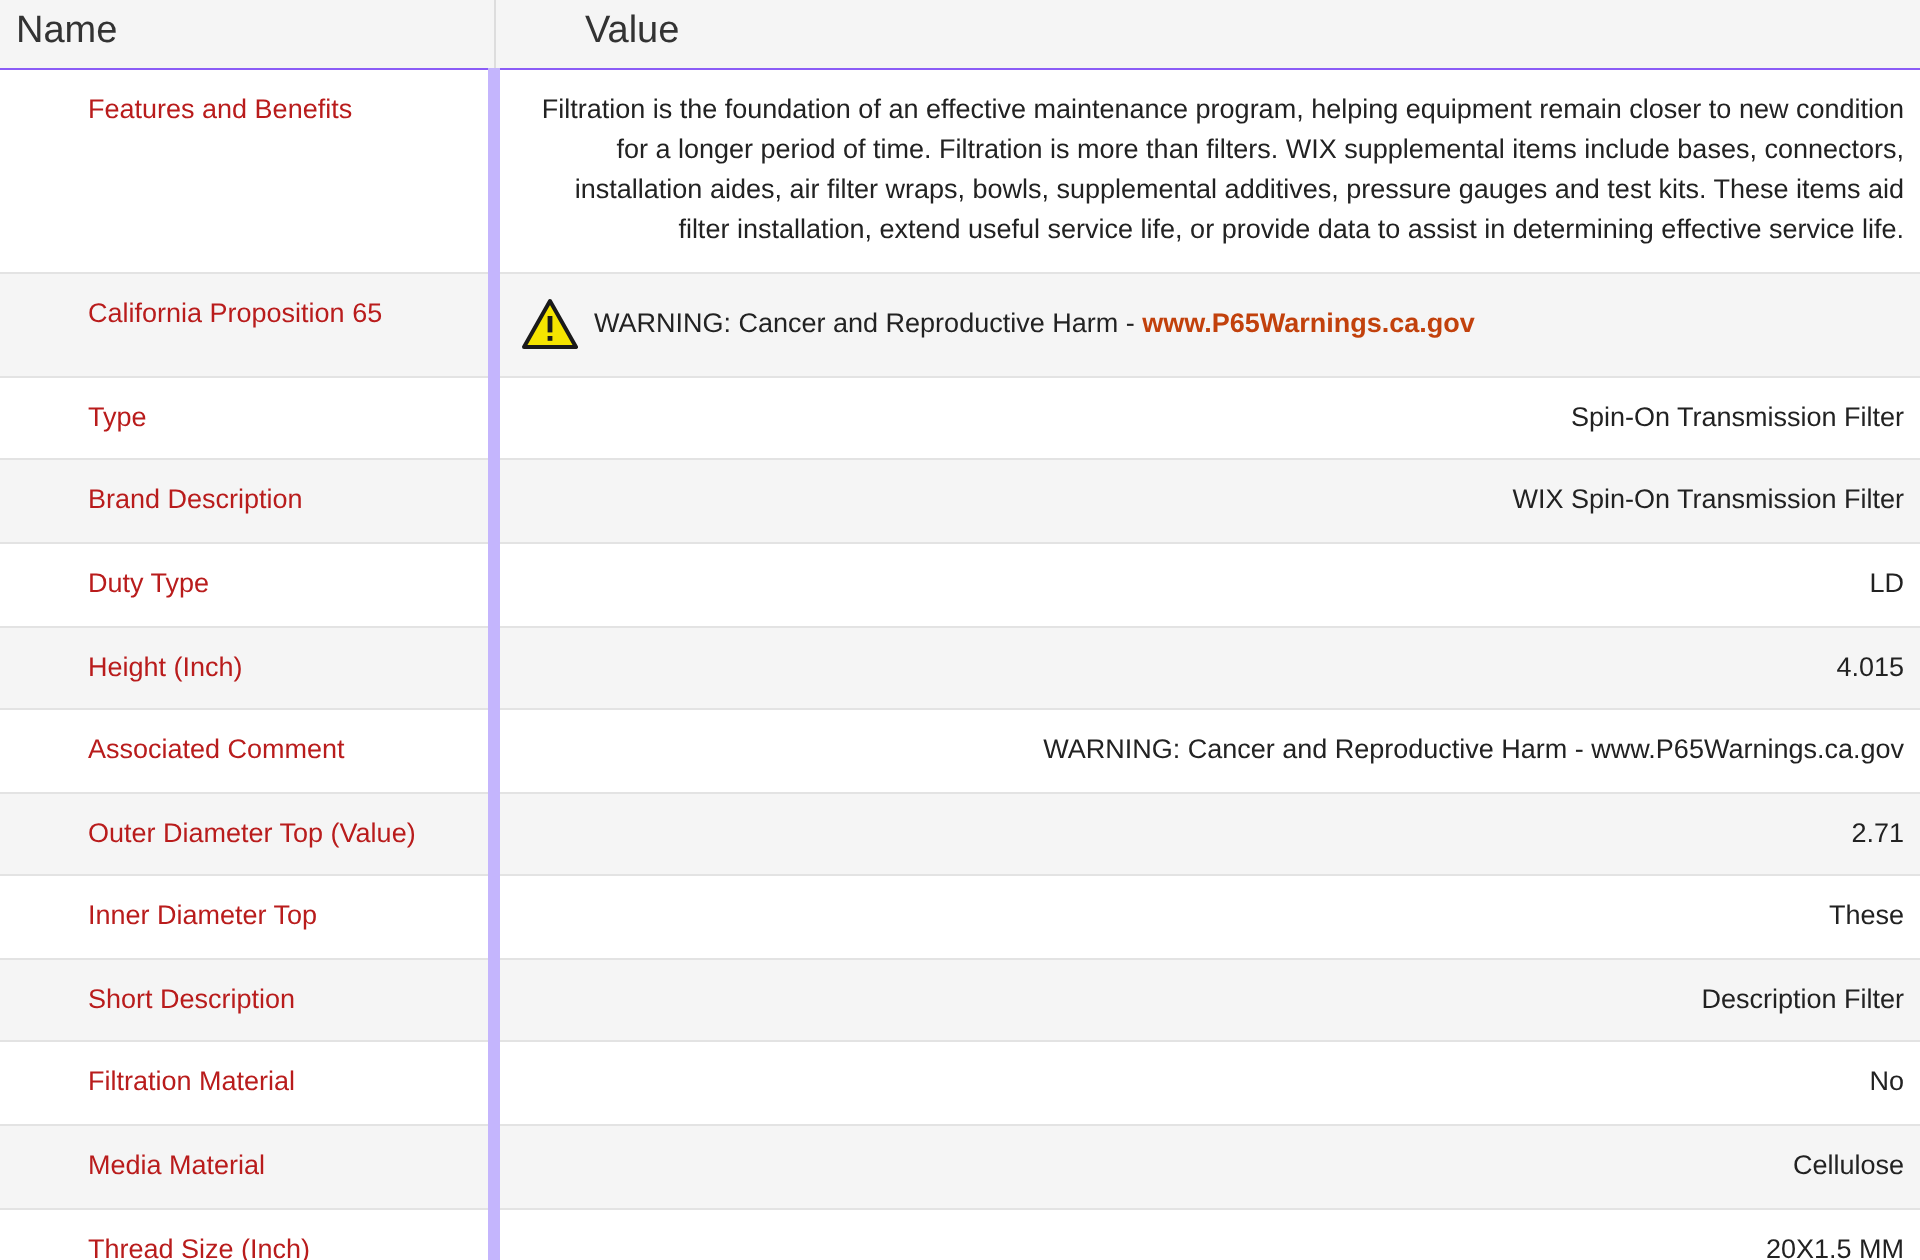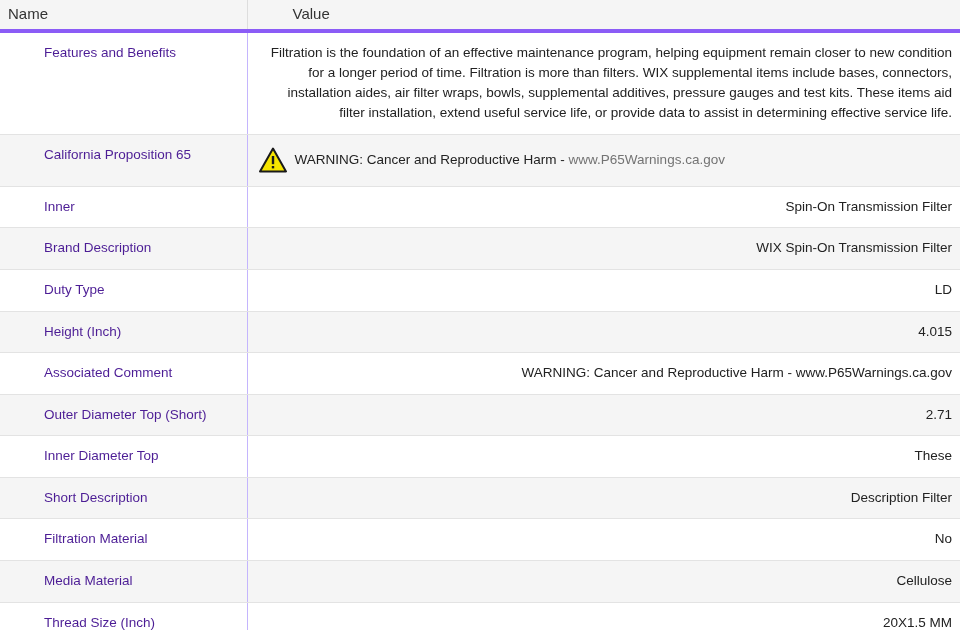--- a/index.html
+++ b/index.html
@@ -29,9 +29,9 @@
     text-align: left;
     color: #333333;
     padding: 5px 8px 7px 8px;
-    border-bottom: 4px solid #8b5cf6;
+    border-bottom: 1px solid #8b5cf6;
     border-right: 1px solid #dddddd;
-    font-size: 15px;
+    font-size: 19px;
     vertical-align: top;
   }
   thead th.last { border-right: none; padding-left: 45px; }

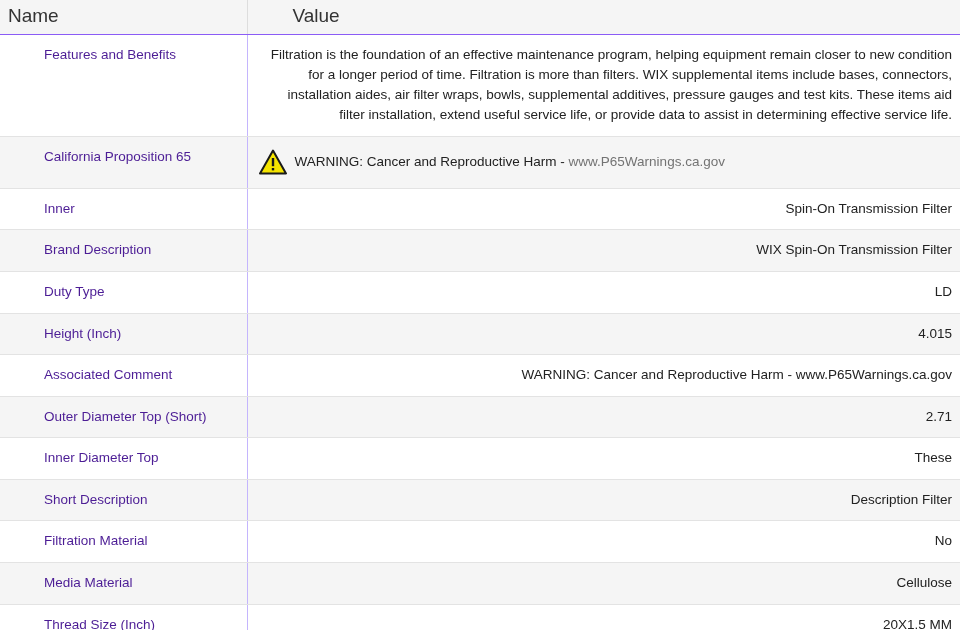--- a/index.html
+++ b/index.html
@@ -43,8 +43,8 @@
     line-height: 1.45;
   }
   tbody td.name-cell {
-    border-right: 1px solid #c4b5fd;
-    color: #4c1d95;
+    border-right: 6px solid #c4b5fd;
+    color: #b91c1c;
     padding-left: 44px;
   }
   tbody tr.alt td {

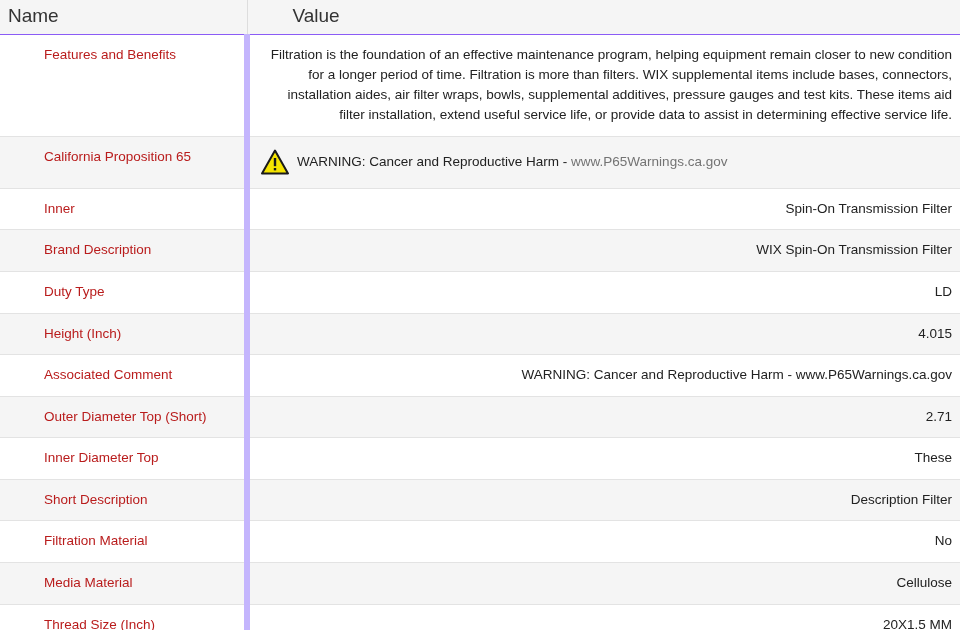--- a/index.html
+++ b/index.html
@@ -79,8 +79,8 @@
     font-weight: normal;
   }
   .p65-link {
-    color: #737373;
-    font-weight: normal;
+    color: #c2410c;
+    font-weight: bold;
     text-decoration: none;
   }
 </style>

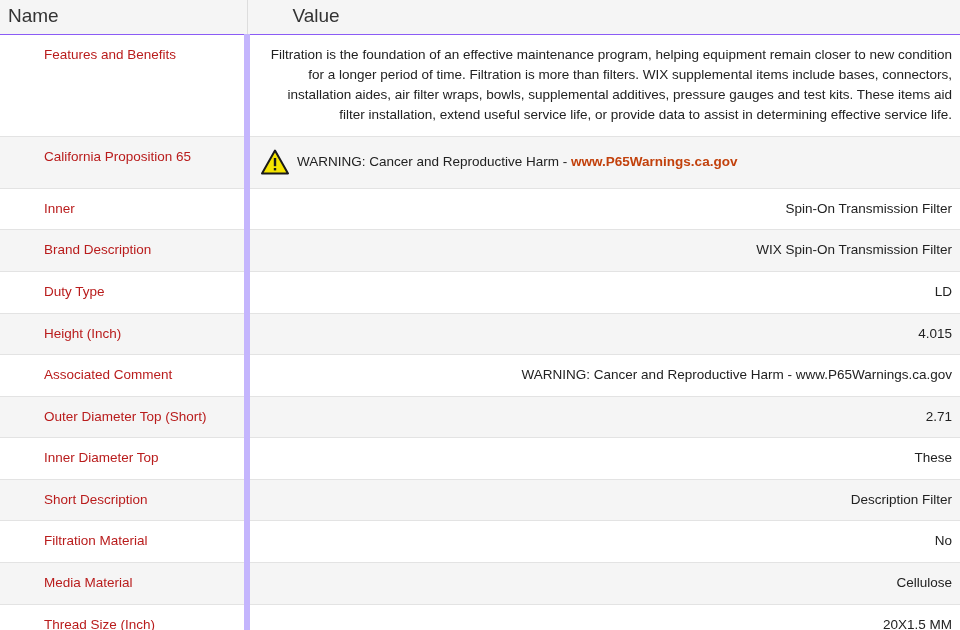--- a/index.html
+++ b/index.html
@@ -124,7 +124,7 @@
     </tr>
 
     <tr>
-      <td class="name-cell">Inner</td>
+      <td class="name-cell">Type</td>
       <td class="value-cell">Spin-On Transmission Filter</td>
     </tr>
 

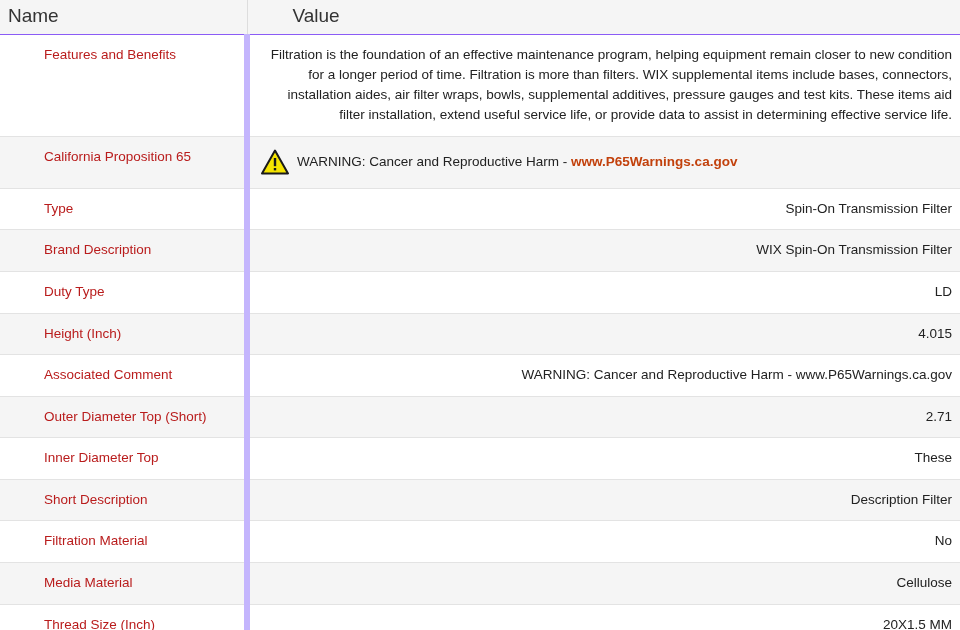--- a/index.html
+++ b/index.html
@@ -149,7 +149,7 @@
     </tr>
 
     <tr class="alt">
-      <td class="name-cell">Outer Diameter Top (Short)</td>
+      <td class="name-cell">Outer Diameter Top (Value)</td>
       <td class="value-cell">2.71</td>
     </tr>
 

